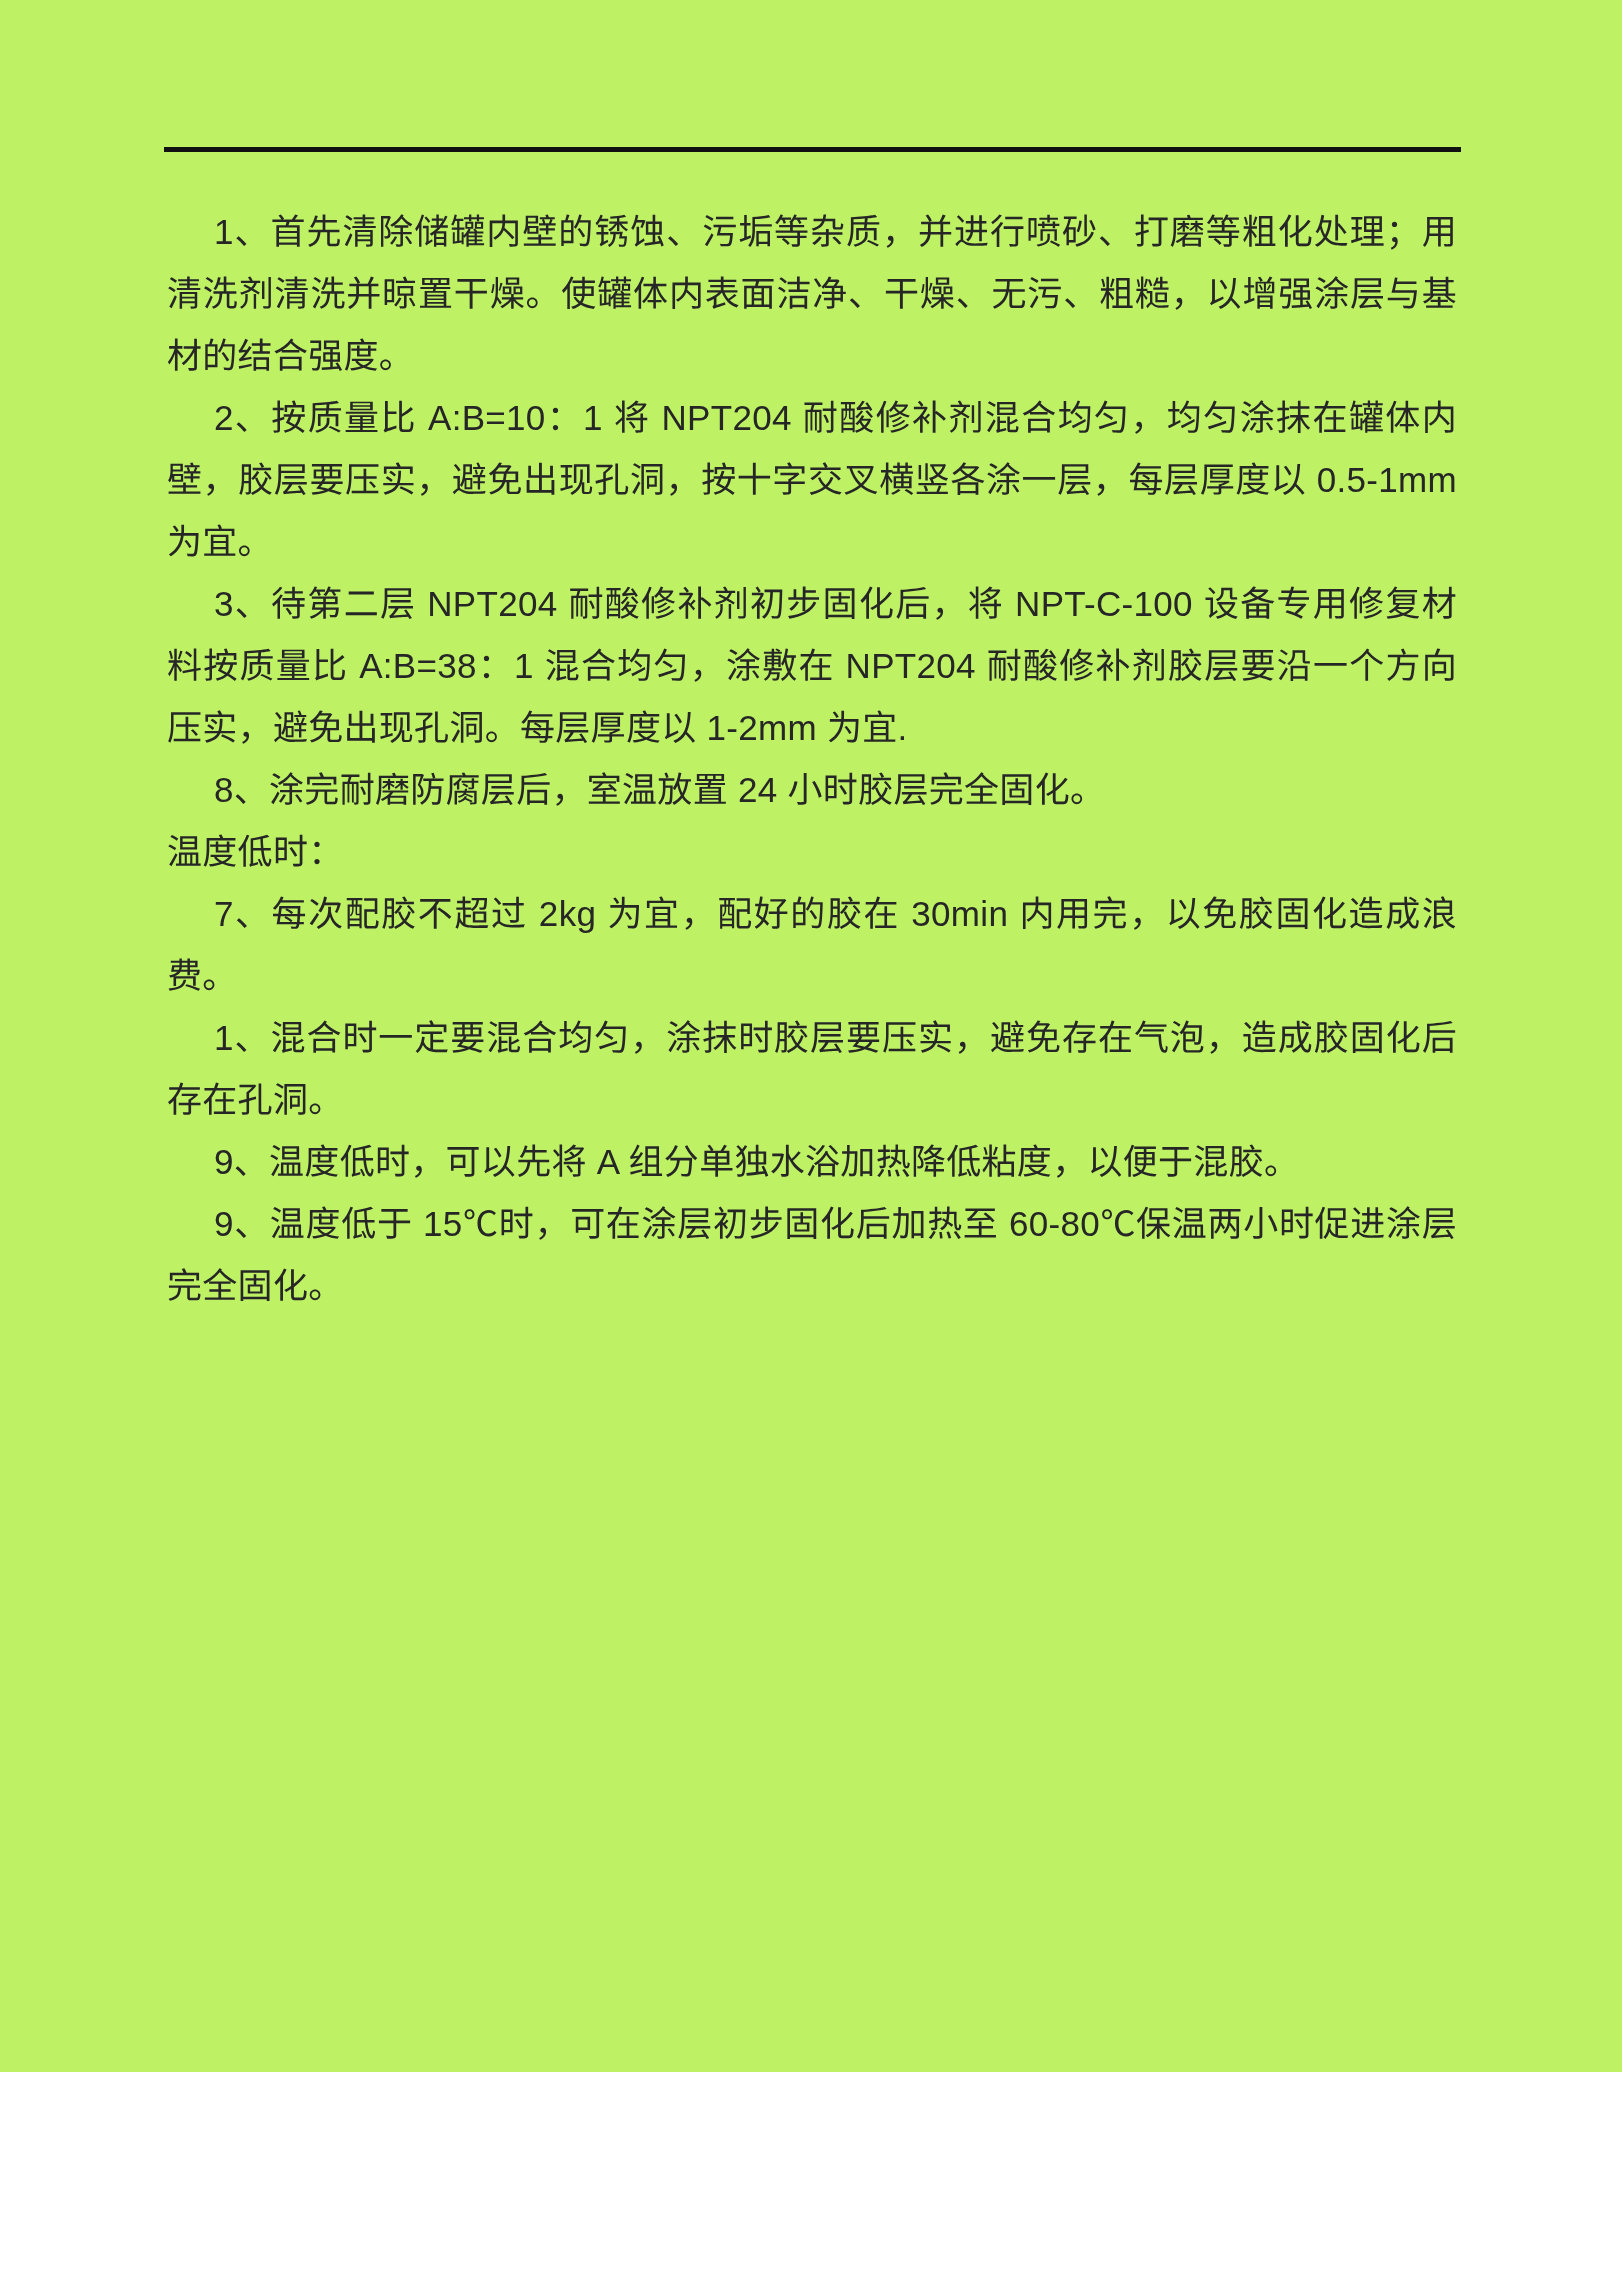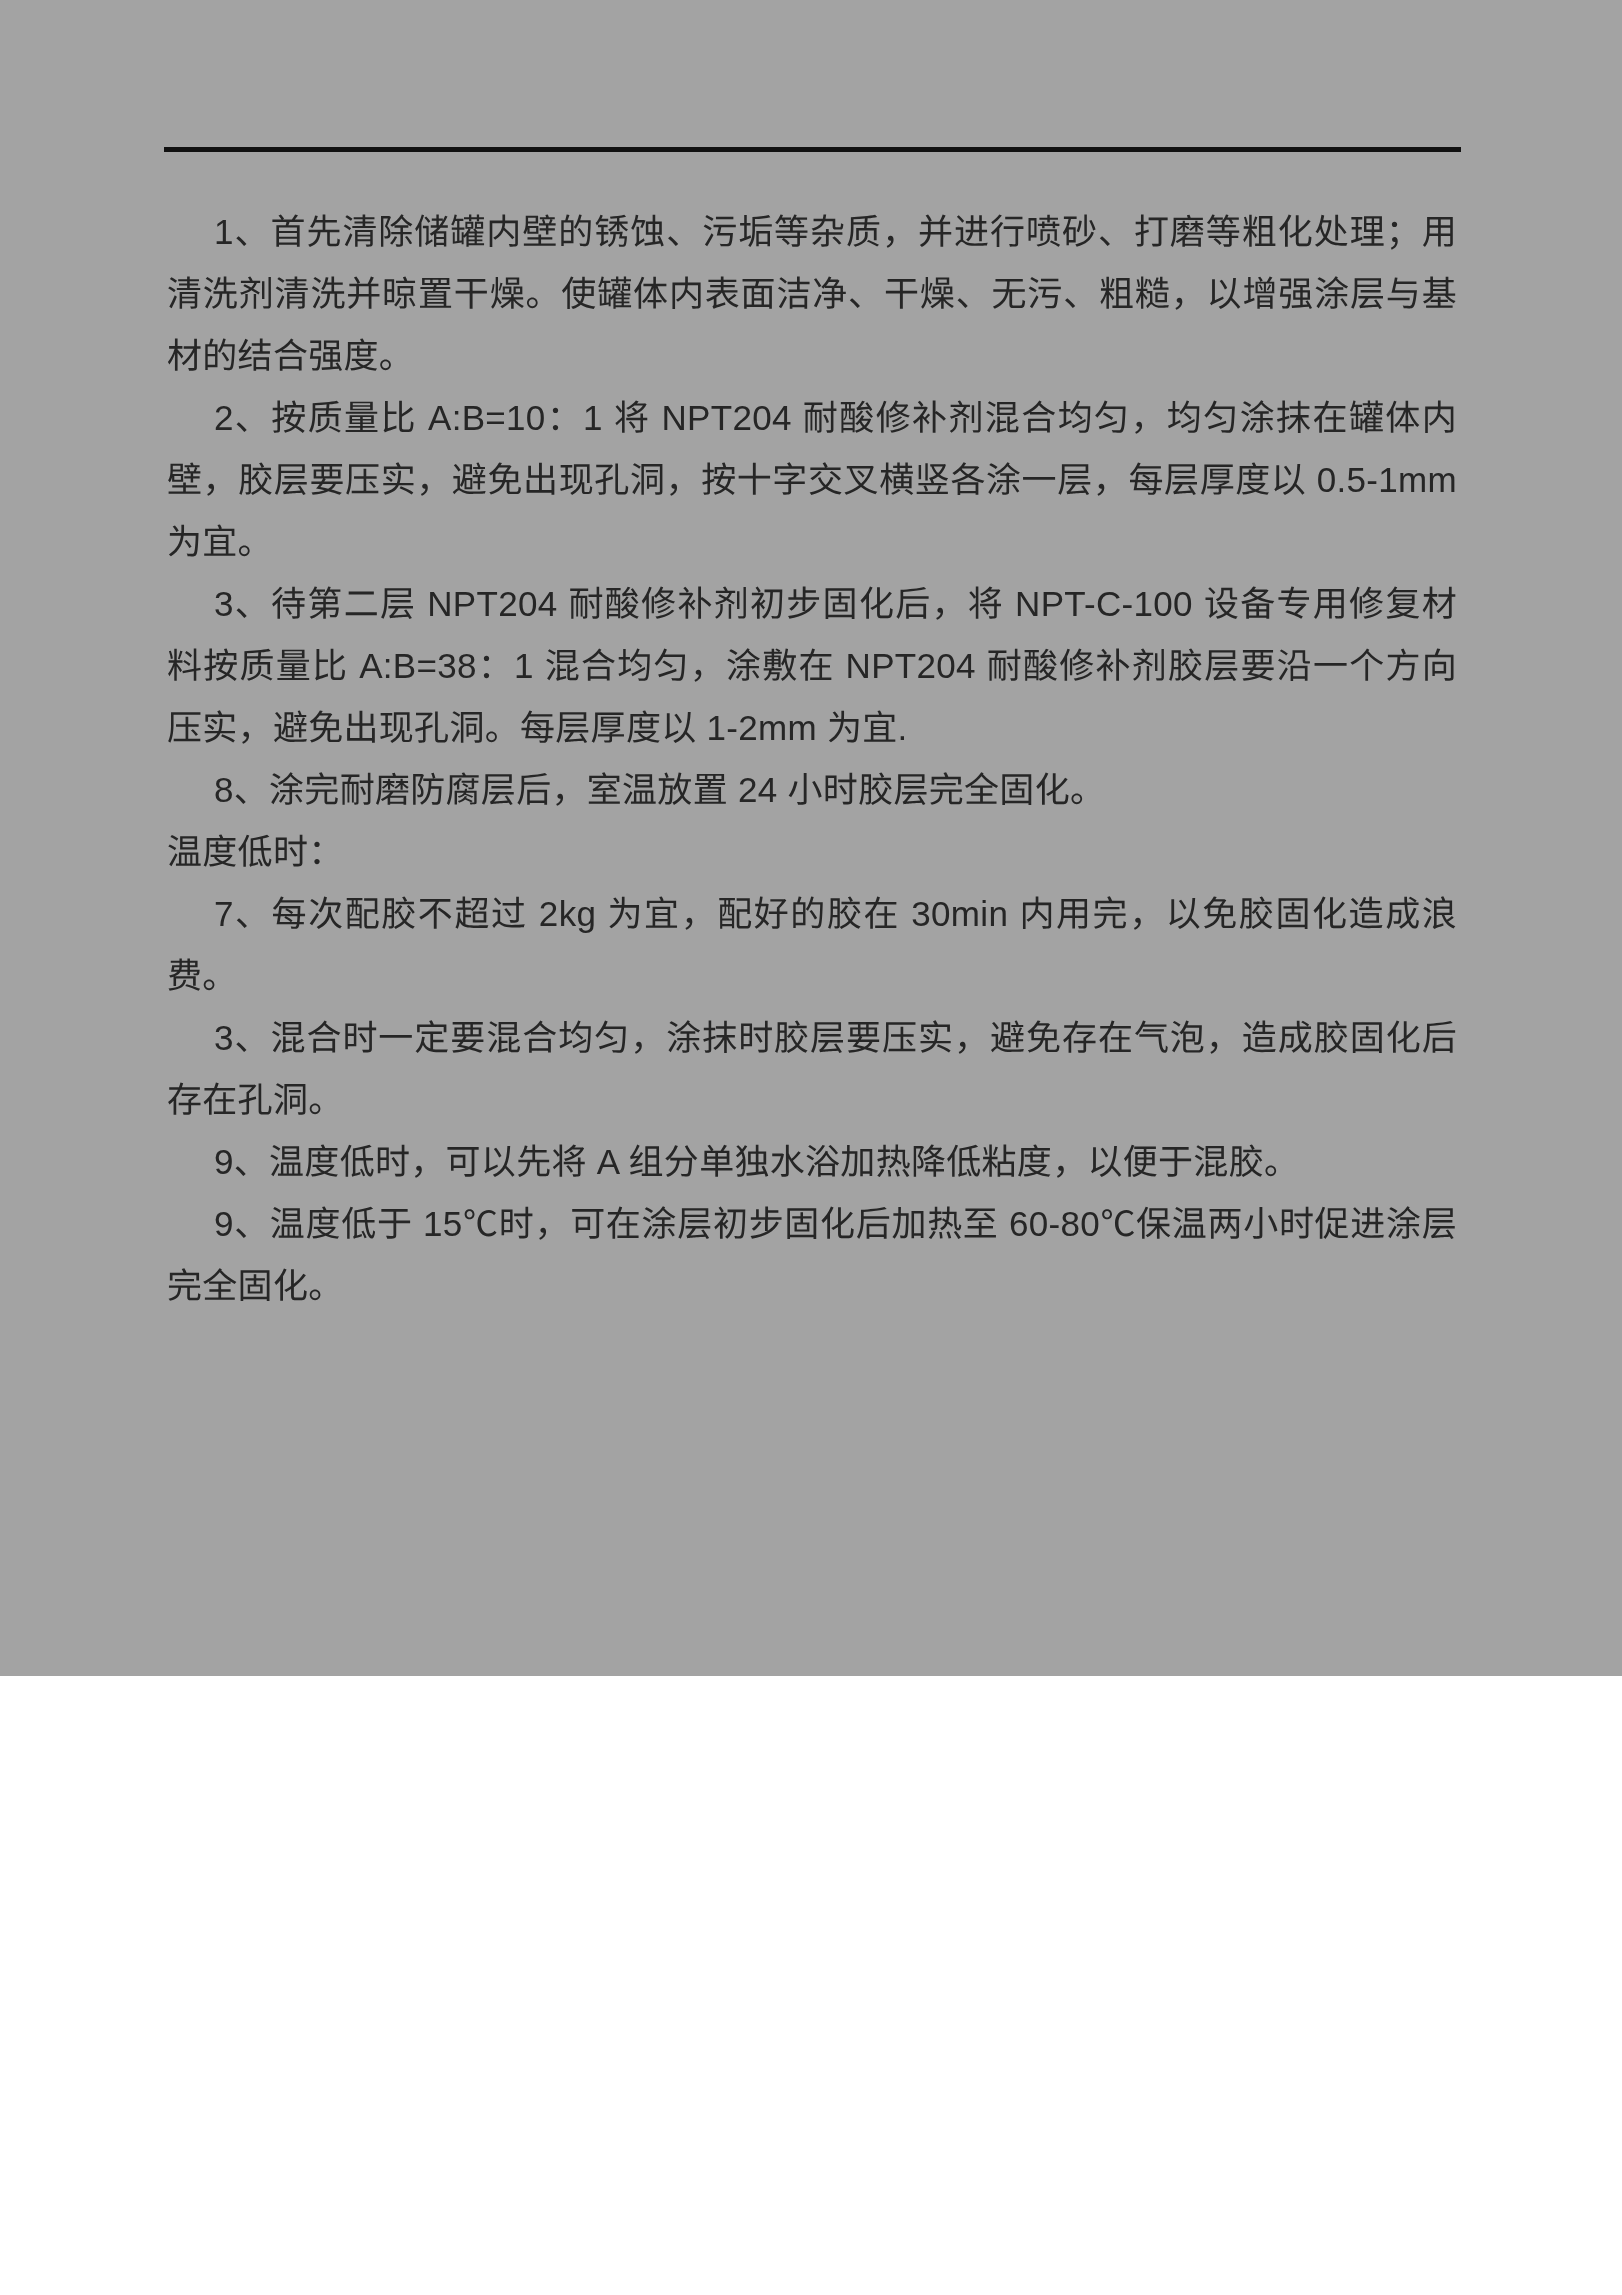--- a/index.html
+++ b/index.html
@@ -10,8 +10,8 @@
   .page {
     position: relative;
     width: 1622px;
-    height: 1676px;
-    background: #a3a3a3;
+    height: 2072px;
+    background: #bef264;
     overflow: hidden;
     font-family: "Liberation Sans", sans-serif;
   }

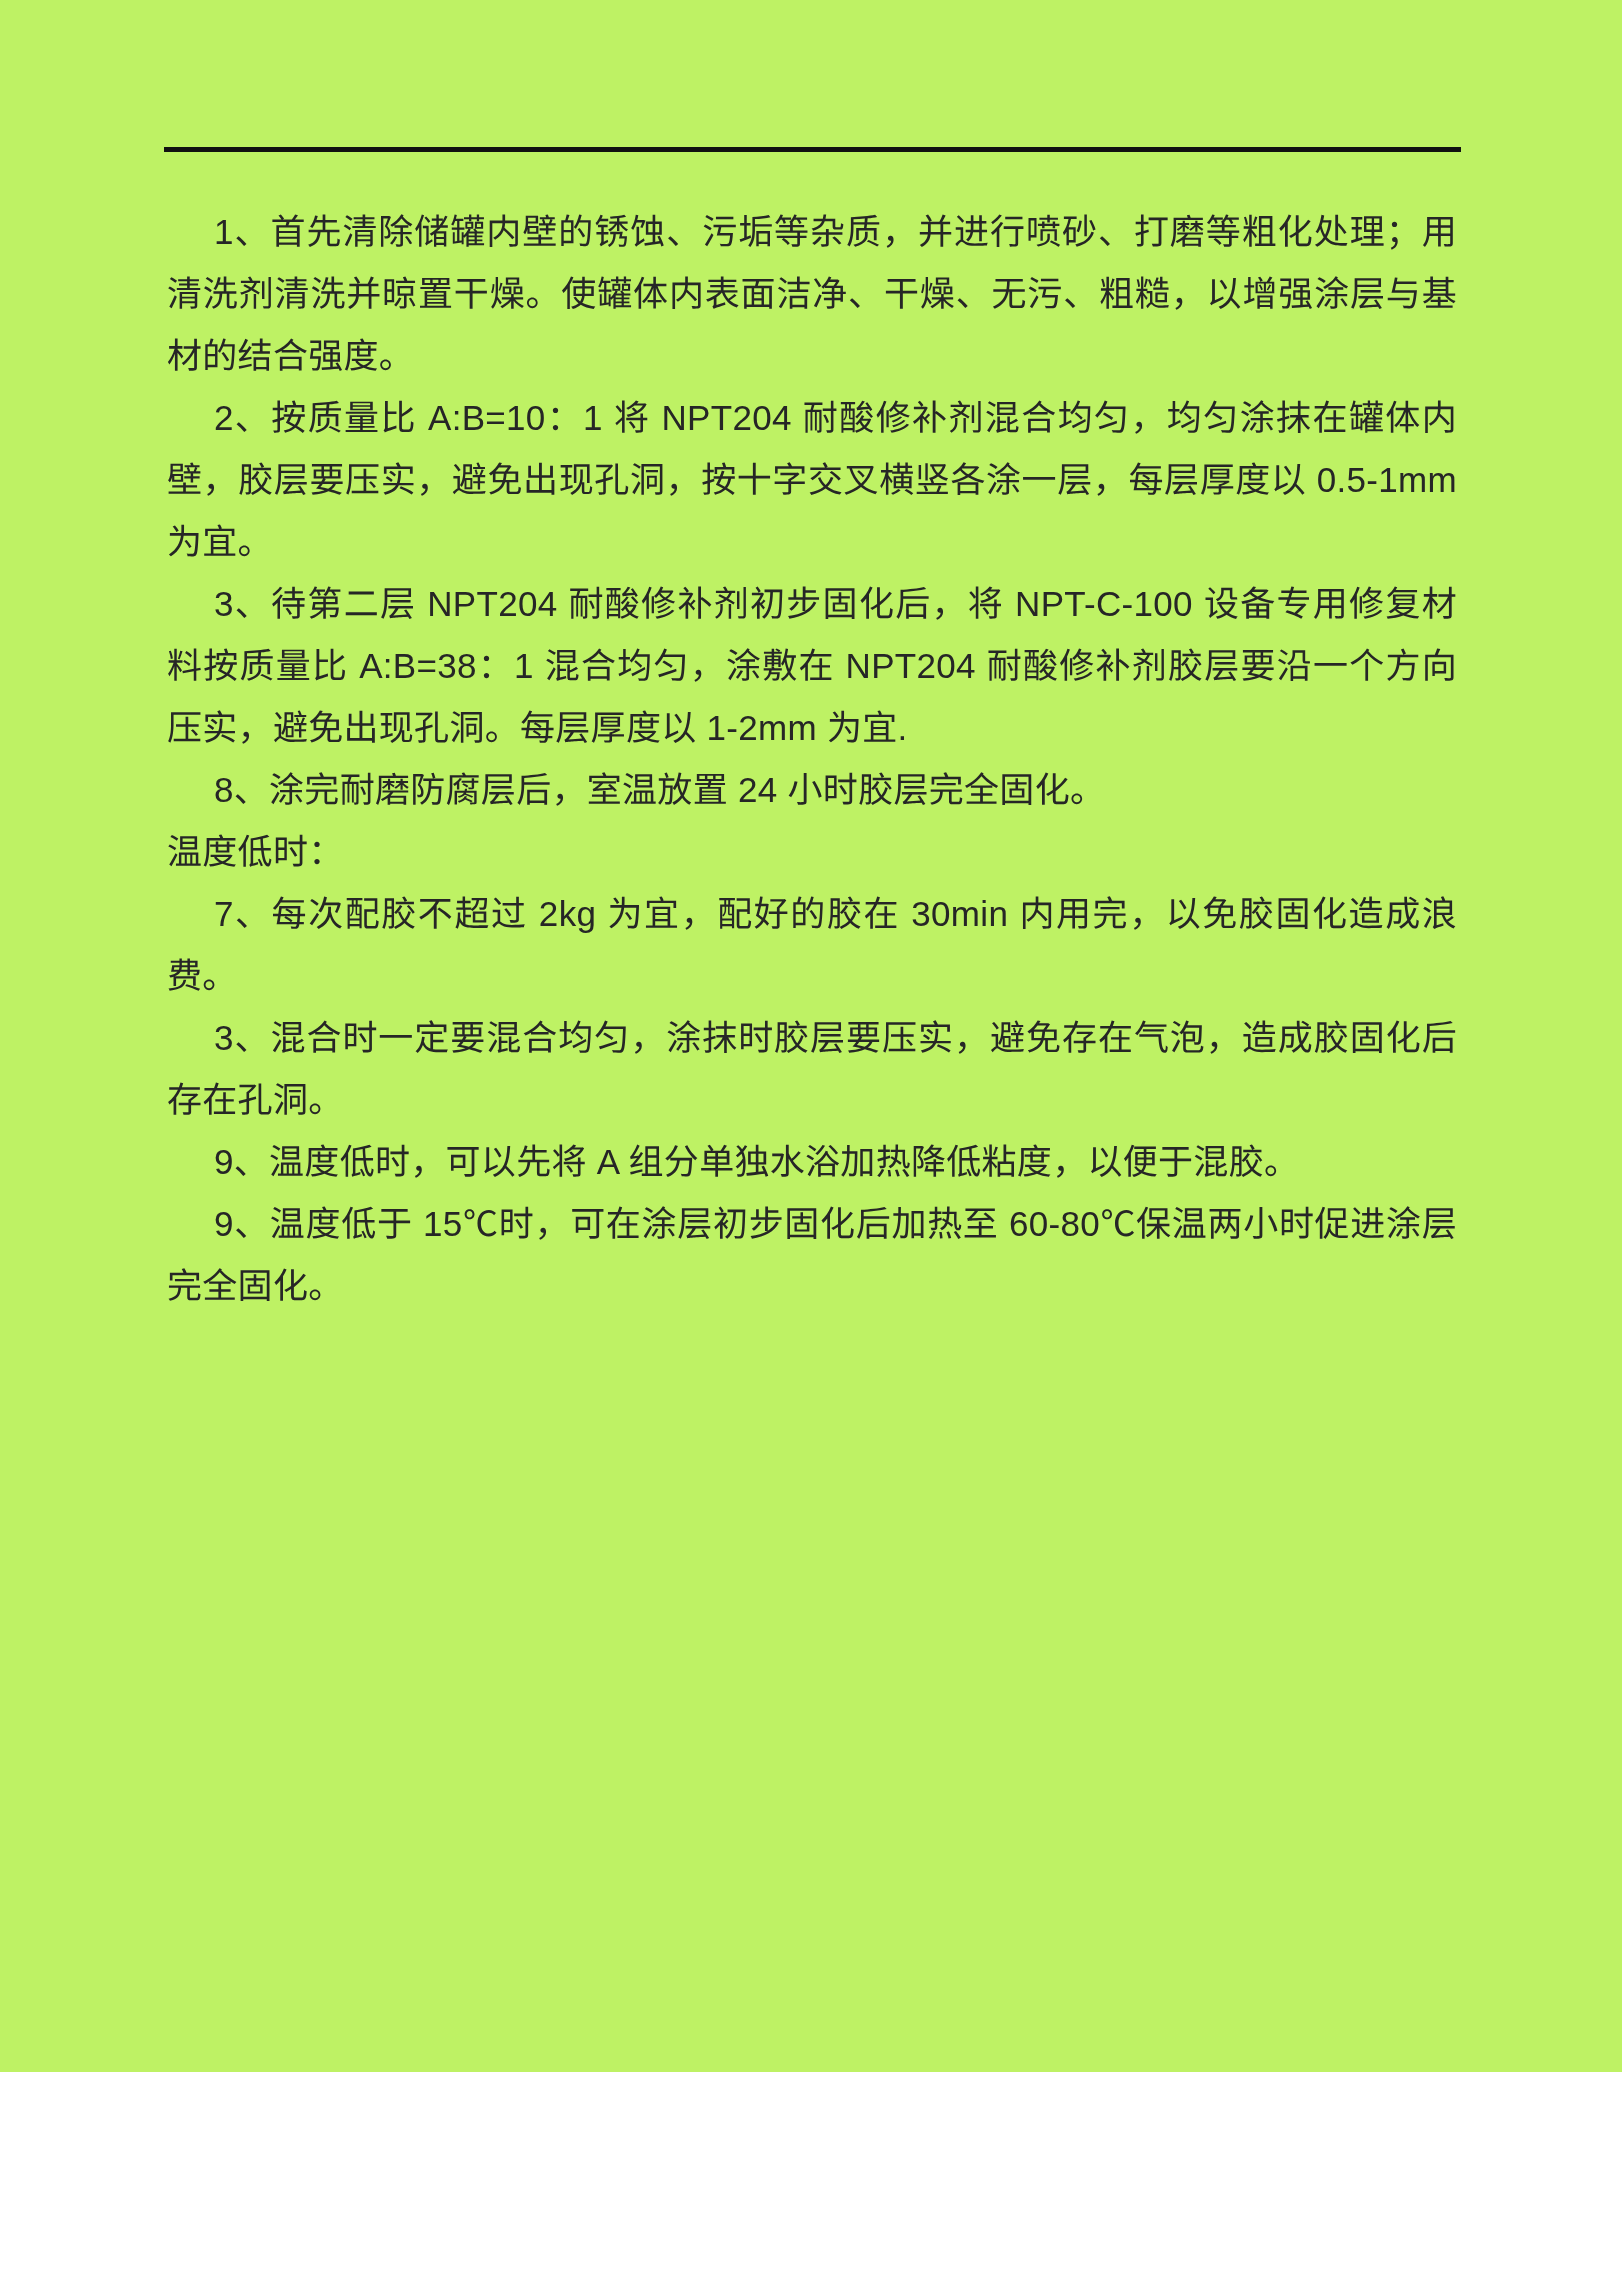--- a/index.html
+++ b/index.html
@@ -60,7 +60,7 @@
     <p class="step">8、涂完耐磨防腐层后，室温放置 24 小时胶层完全固化。</p>
     <p class="notes-heading">温度低时：</p>
     <p class="note">7、每次配胶不超过 2kg 为宜，配好的胶在 30min 内用完，以免胶固化造成浪费。</p>
-    <p class="note">3、混合时一定要混合均匀，涂抹时胶层要压实，避免存在气泡，造成胶固化后存在孔洞。</p>
+    <p class="note">1、混合时一定要混合均匀，涂抹时胶层要压实，避免存在气泡，造成胶固化后存在孔洞。</p>
     <p class="note">9、温度低时，可以先将 A 组分单独水浴加热降低粘度，以便于混胶。</p>
     <p class="note">9、温度低于 15℃时，可在涂层初步固化后加热至 60-80℃保温两小时促进涂层完全固化。</p>
   </div>

